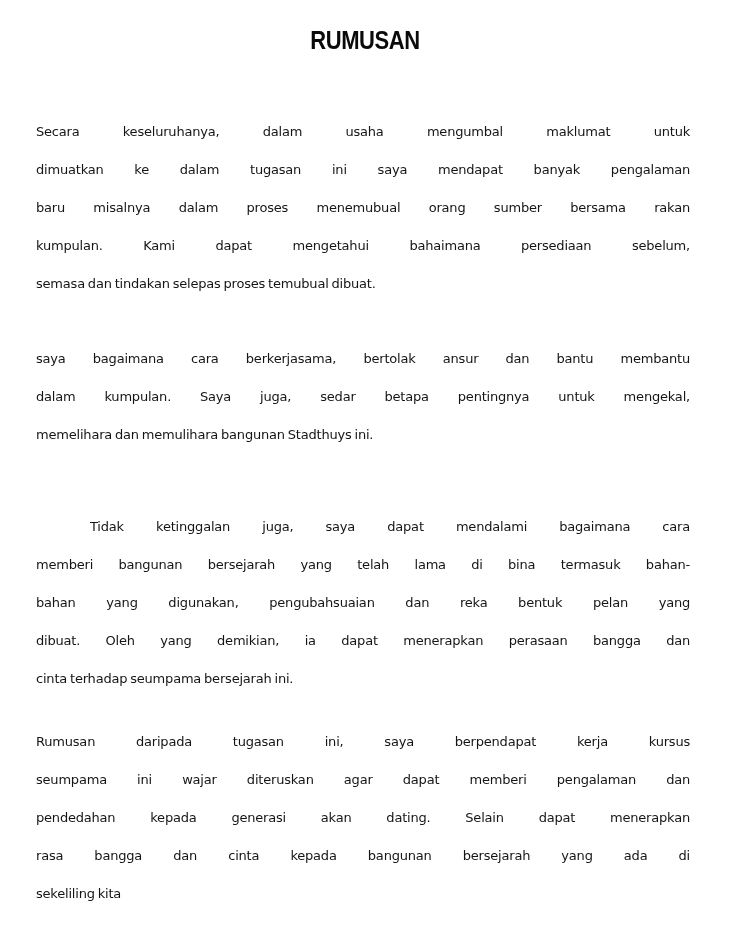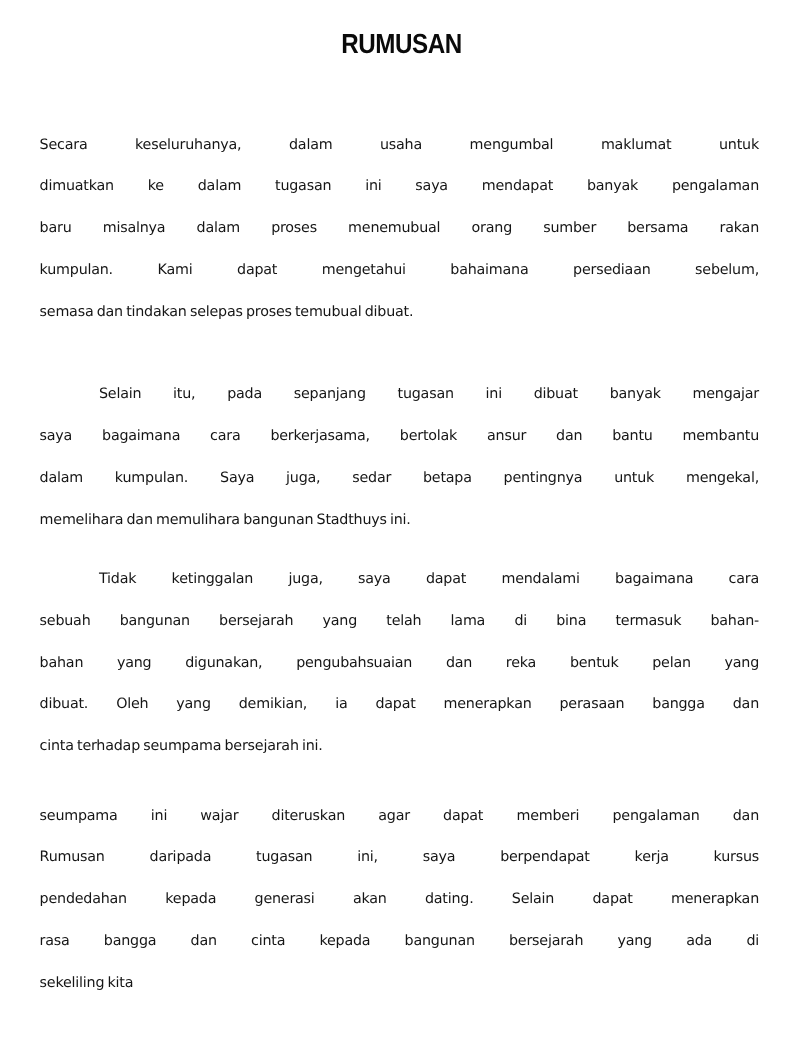--- a/index.html
+++ b/index.html
@@ -67,7 +67,6 @@
   </div>
 
   <div class="para" style="top:340px;">
-    <div class="line indent" style="white-space: nowrap;">Selain itu, pada sepanjang tugasan ini dibuat banyak mengajar</div>
     <div class="line" style="white-space: nowrap;">saya bagaimana cara berkerjasama, bertolak ansur dan bantu membantu</div>
     <div class="line" style="white-space: nowrap;">dalam kumpulan. Saya juga, sedar betapa pentingnya untuk mengekal,</div>
     <div class="line last" style="white-space: nowrap;">memelihara dan memulihara bangunan Stadthuys ini.</div>

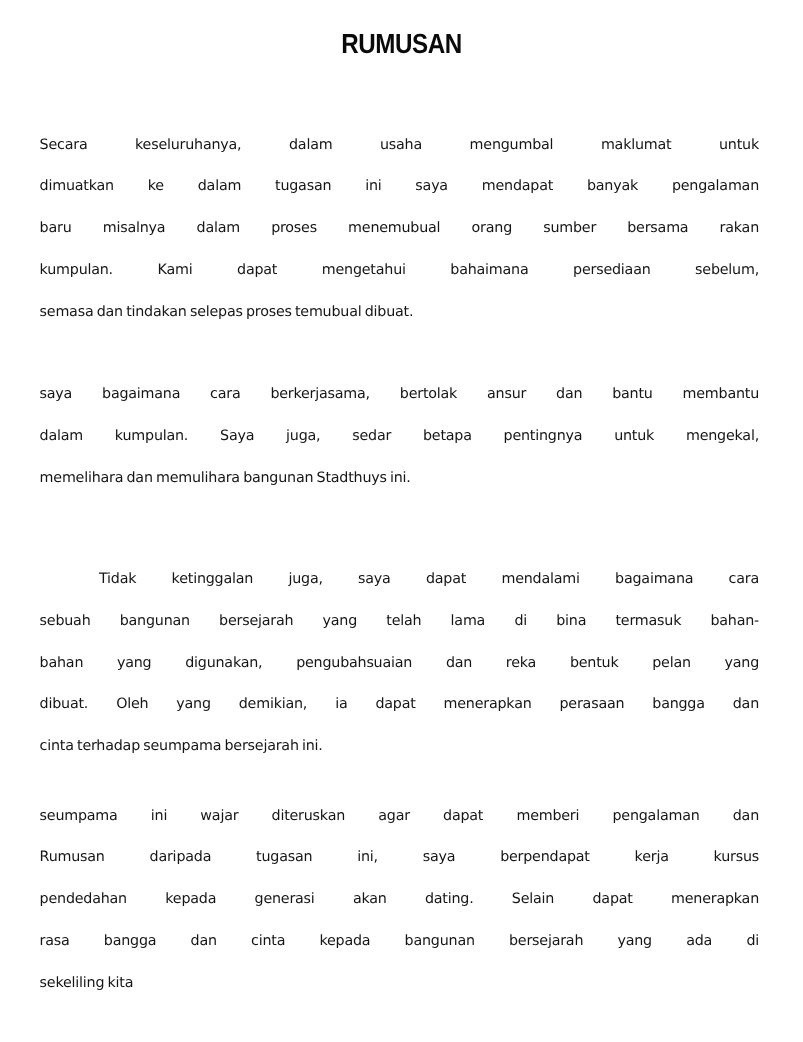--- a/index.html
+++ b/index.html
@@ -74,7 +74,7 @@
 
   <div class="para" style="top:508px;">
     <div class="line indent" style="white-space: nowrap;">Tidak ketinggalan juga, saya dapat mendalami bagaimana cara</div>
-    <div class="line" style="white-space: nowrap;">sebuah bangunan bersejarah yang telah lama di bina termasuk bahan-</div>
+    <div class="line" style="white-space: nowrap;">memberi bangunan bersejarah yang telah lama di bina termasuk bahan-</div>
     <div class="line" style="white-space: nowrap;">bahan yang digunakan, pengubahsuaian dan reka bentuk pelan yang</div>
     <div class="line" style="white-space: nowrap;">dibuat. Oleh yang demikian, ia dapat menerapkan perasaan bangga dan</div>
     <div class="line last" style="white-space: nowrap;">cinta terhadap seumpama bersejarah ini.</div>

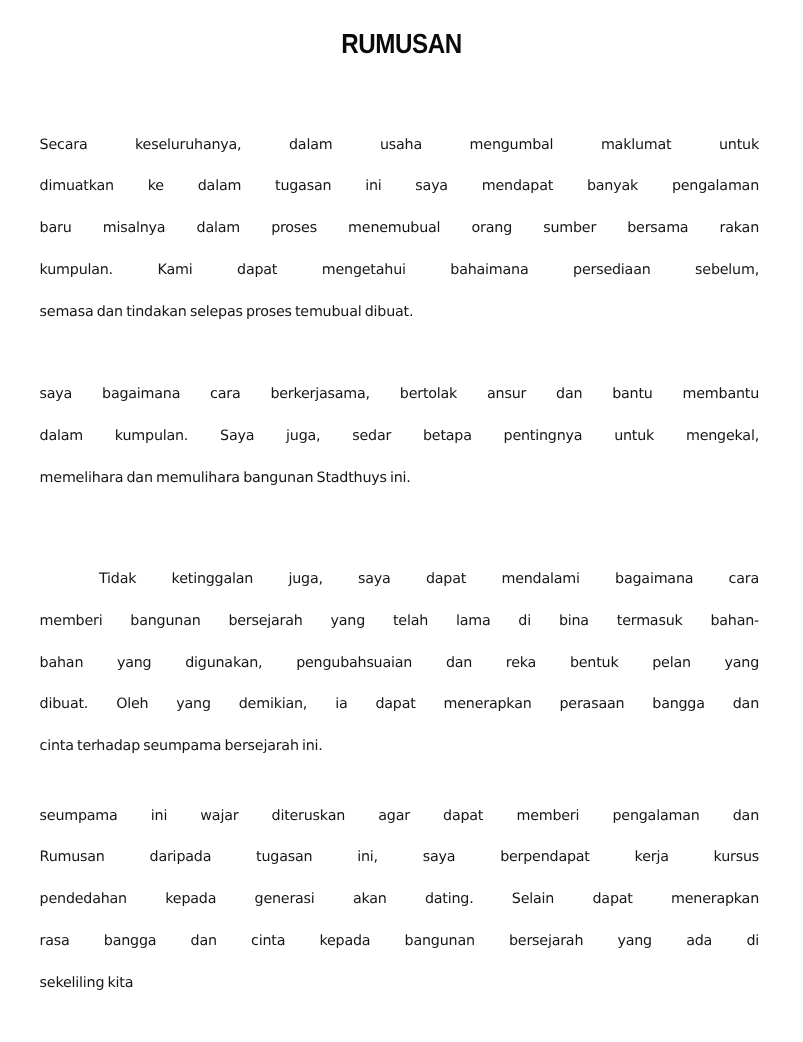--- a/index.html
+++ b/index.html
@@ -81,8 +81,8 @@
   </div>
 
   <div class="para" style="top:723px;">
+    <div class="line" style="white-space: nowrap;">Rumusan daripada tugasan ini, saya berpendapat kerja kursus</div>
     <div class="line" style="white-space: nowrap;">seumpama ini wajar diteruskan agar dapat memberi pengalaman dan</div>
-    <div class="line" style="white-space: nowrap;">Rumusan daripada tugasan ini, saya berpendapat kerja kursus</div>
     <div class="line" style="white-space: nowrap;">pendedahan kepada generasi akan dating. Selain dapat menerapkan</div>
     <div class="line" style="white-space: nowrap;">rasa bangga dan cinta kepada bangunan bersejarah yang ada di</div>
     <div class="line last" style="white-space: nowrap;">sekeliling kita</div>

